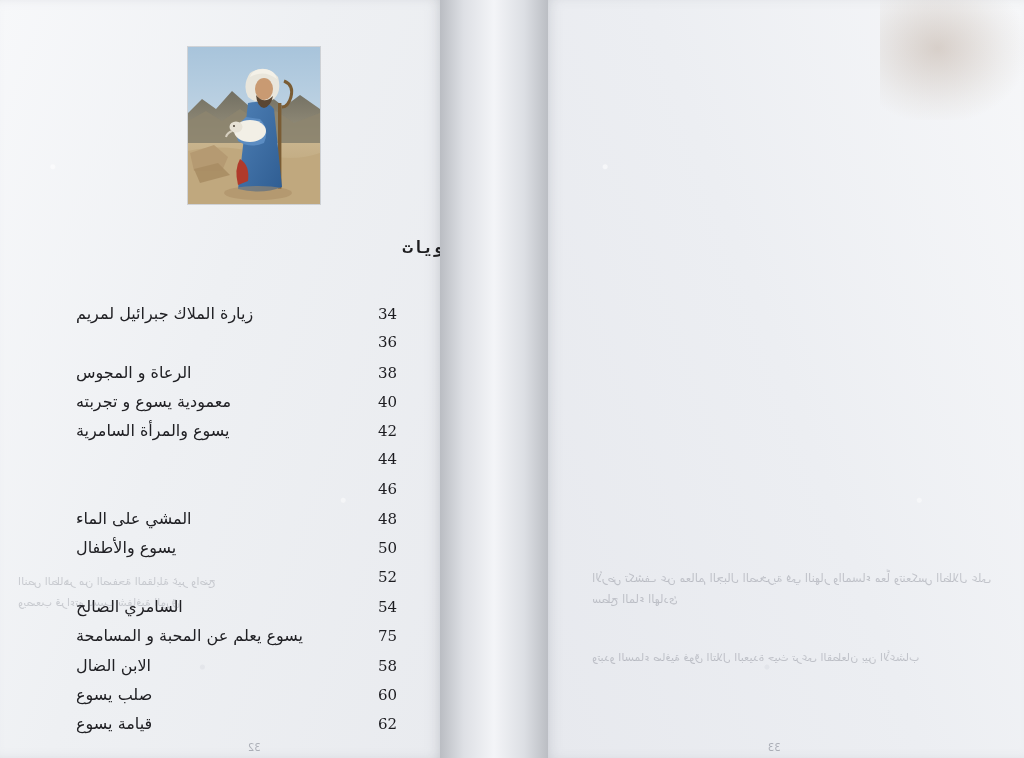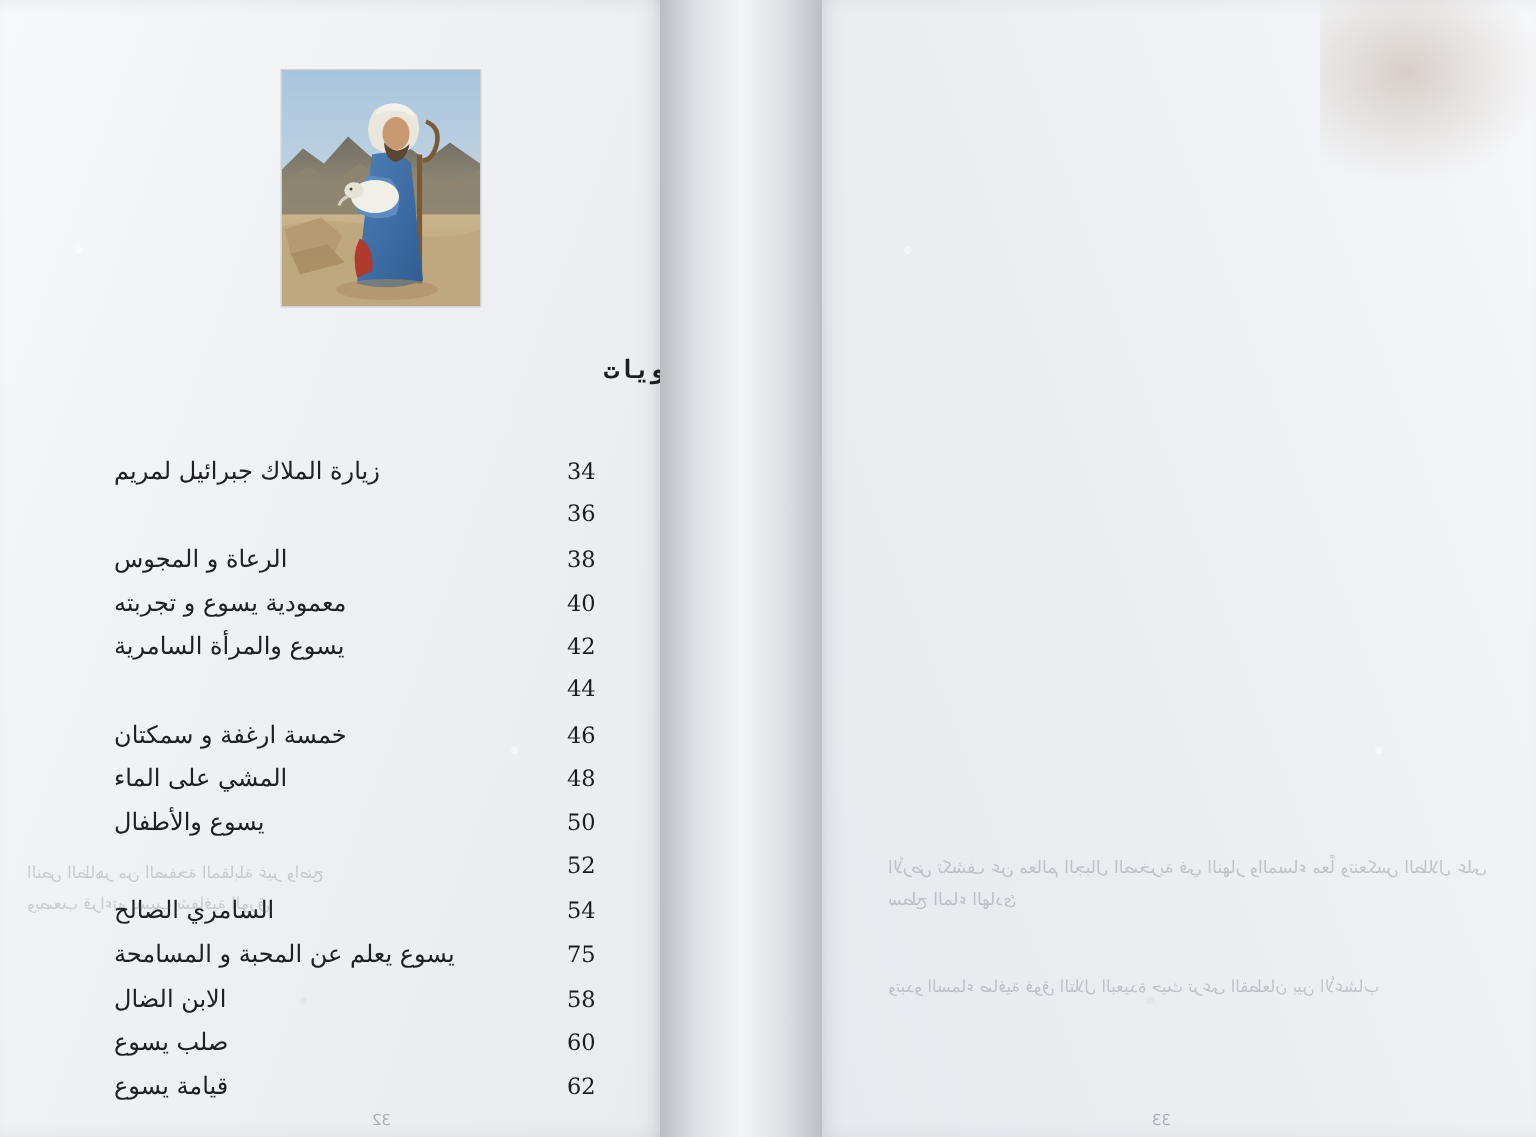--- a/index.html
+++ b/index.html
@@ -302,7 +302,6 @@
       </div>
       <div class="toc-row">
         <span class="toc-page">46</span>
-        <span class="toc-title">خمسة ارغفة و سمكتان</span>
       </div>
       <div class="toc-row">
         <span class="toc-page">48</span>

